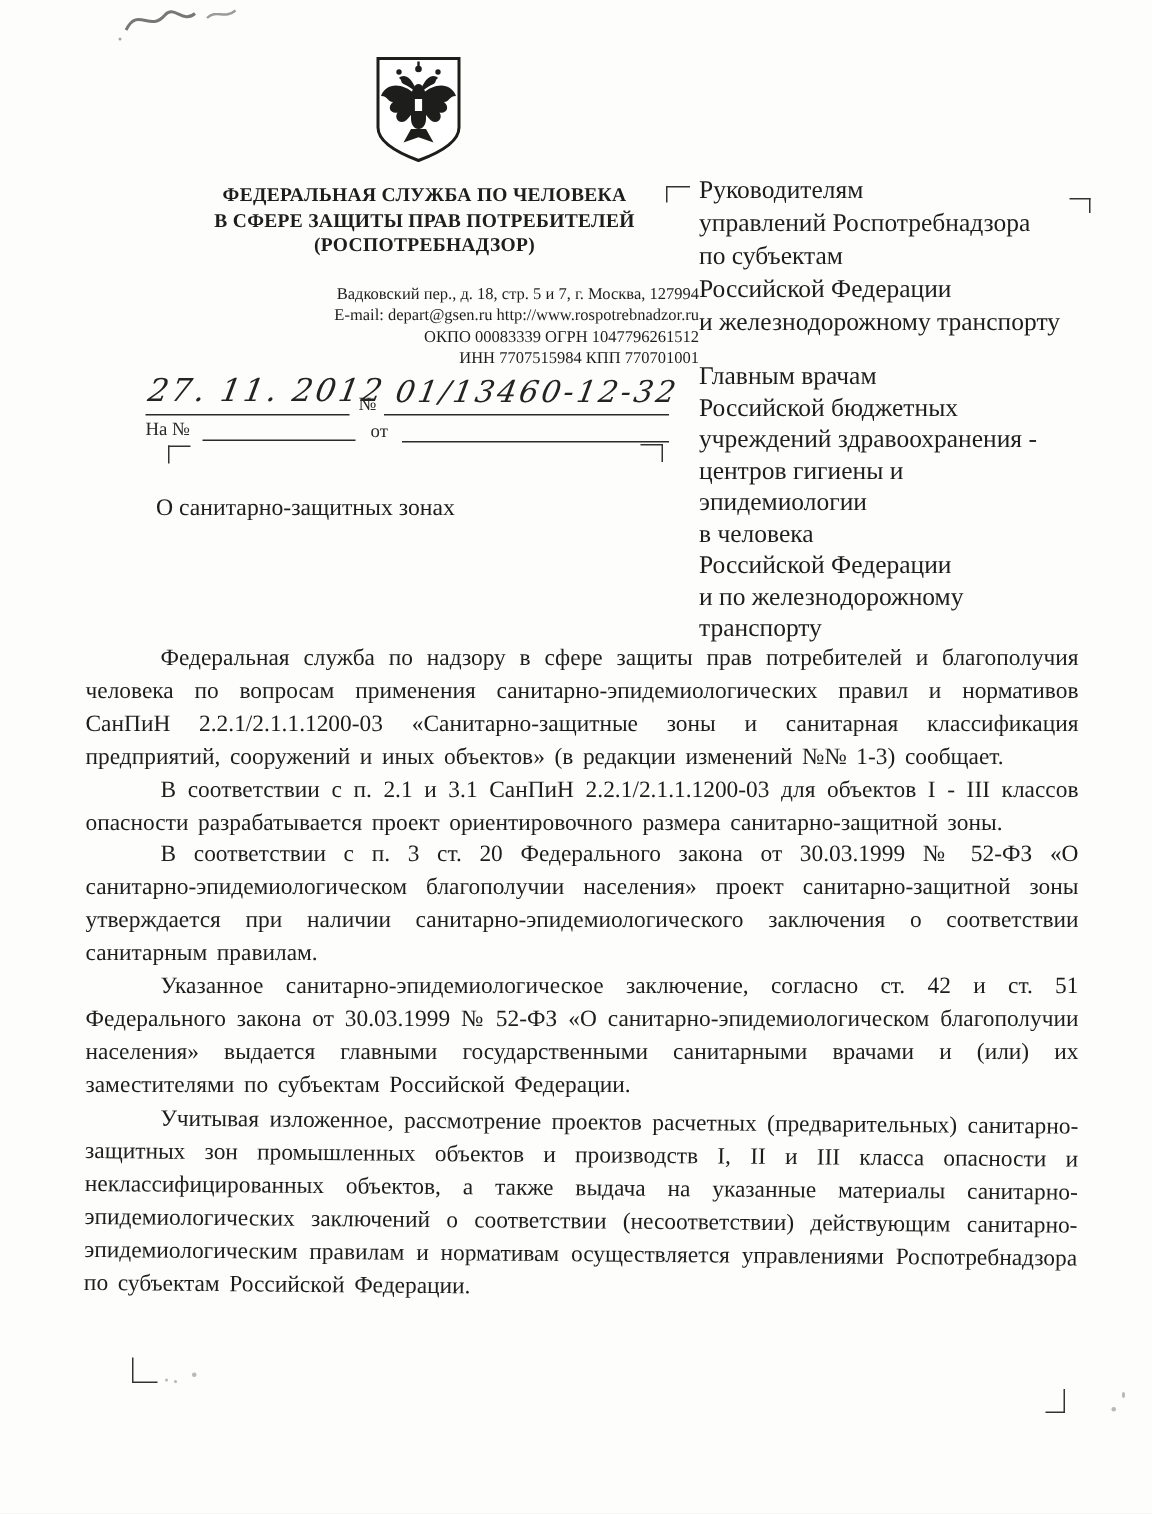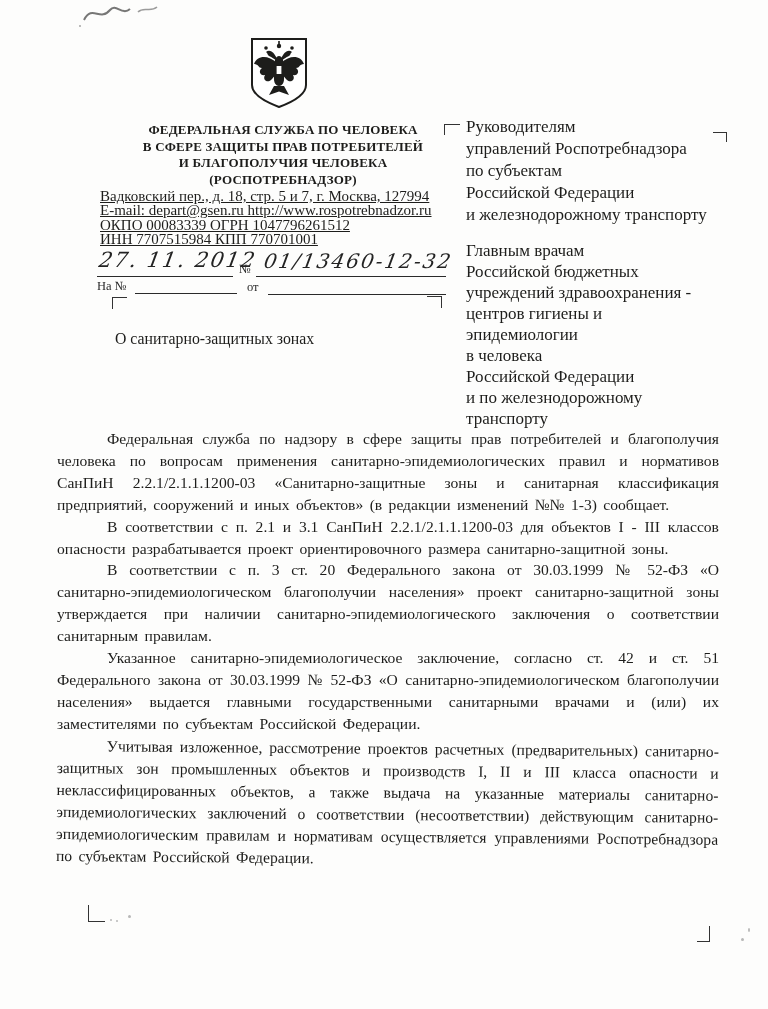--- a/index.html
+++ b/index.html
@@ -75,7 +75,6 @@
   <div class="abs org" style="left:100px;top:122px;width:366px;">
     <div>ФЕДЕРАЛЬНАЯ СЛУЖБА ПО ЧЕЛОВЕКА</div>
     <div>В СФЕРЕ ЗАЩИТЫ ПРАВ ПОТРЕБИТЕЛЕЙ</div>
-    <div>И БЛАГОПОЛУЧИЯ ЧЕЛОВЕКА</div>
     <div>(РОСПОТРЕБНАДЗОР)</div>
   </div>
 

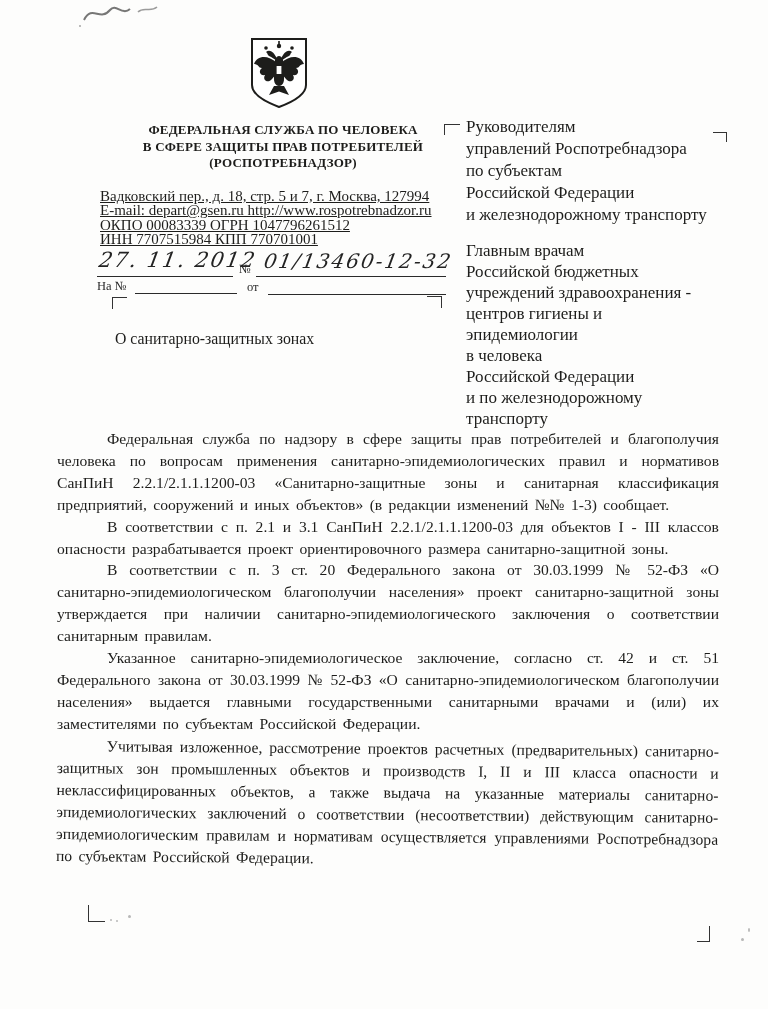--- a/index.html
+++ b/index.html
@@ -15,7 +15,7 @@
     letter-spacing:.2px;
   }
   .contacts{
-    text-align:left;font-size:15px;line-height:14.4px;text-decoration:underline;
+    text-align:right;font-size:11px;line-height:14.4px;
   }
   
   .hw{

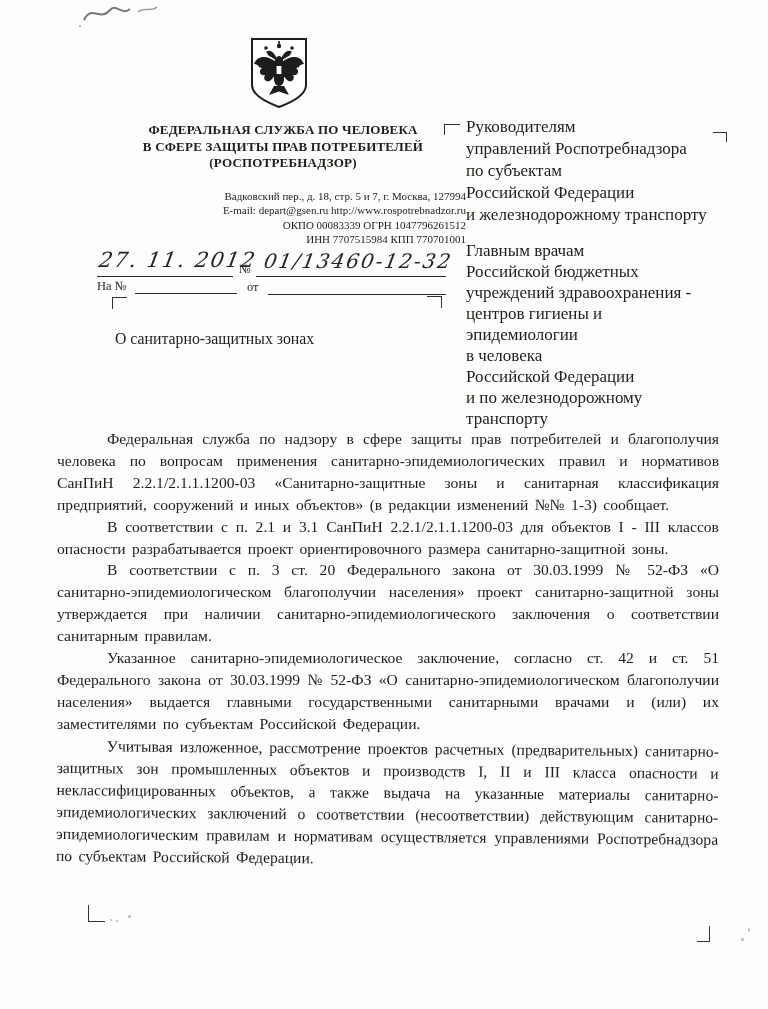--- a/index.html
+++ b/index.html
@@ -101,7 +101,7 @@
   <div class="abs mark-tl" style="left:112px;top:297px;width:14px;height:11px;"></div>
   <div class="abs mark-tr" style="left:427px;top:296px;width:14px;height:11px;"></div>
 
-  <div class="abs subject" style="left:115px;top:330px;">О санитарно-защитных зонах</div>
+  <div class="abs subject" style="left:104px;top:330px;">О санитарно-защитных зонах</div>
 
   <div class="abs mark-tl" style="left:444px;top:124px;width:15px;height:10px;"></div>
   <div class="abs mark-tr" style="left:713px;top:132px;width:13px;height:9px;"></div>

